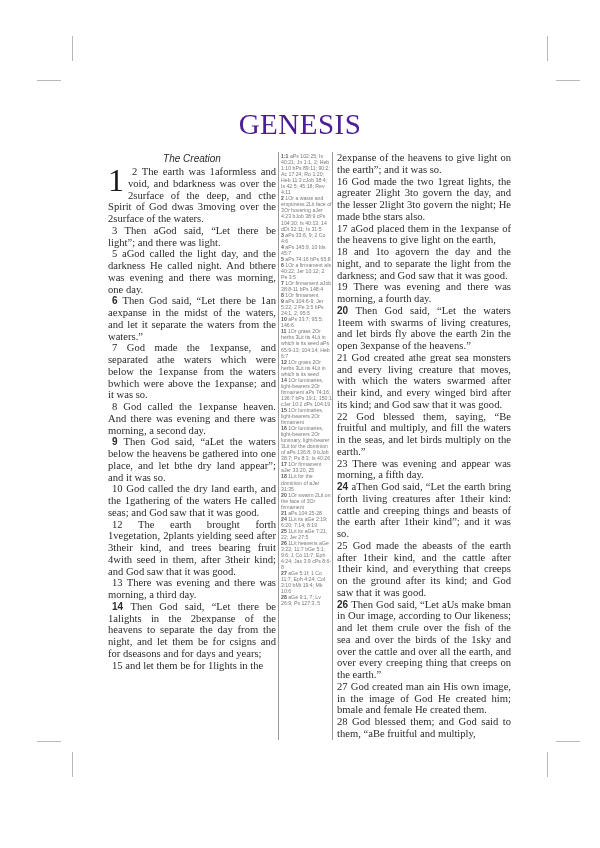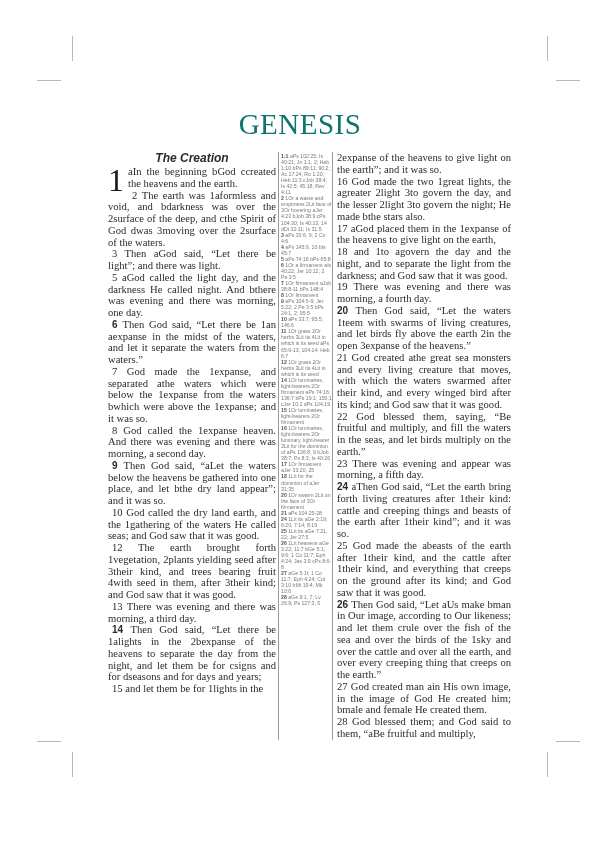--- a/index.html
+++ b/index.html
@@ -7,7 +7,7 @@
   .crop { position: absolute; background: #b8b8b8; }
   .crop.v { width: 1px; height: 25px; }
   .crop.h { height: 1px; width: 24px; }
-  .book-title { position: absolute; left: 0; width: 600px; top: 108px; text-align: center; font-size: 29px; letter-spacing: 0.5px; color: #0f766e; font-family: "Liberation Serif", serif; }
+  .book-title { position: absolute; left: 0; width: 600px; top: 108px; text-align: center; font-size: 29px; letter-spacing: 0.5px; color: #4c1d95; font-family: "Liberation Serif", serif; }
   .col { position: absolute; top: 152px; font-size: 10.6px; line-height: 11.75px; text-align: justify; }
   .col-left { left: 108px; width: 168px; }
   .col-right { left: 337px; width: 174px; }

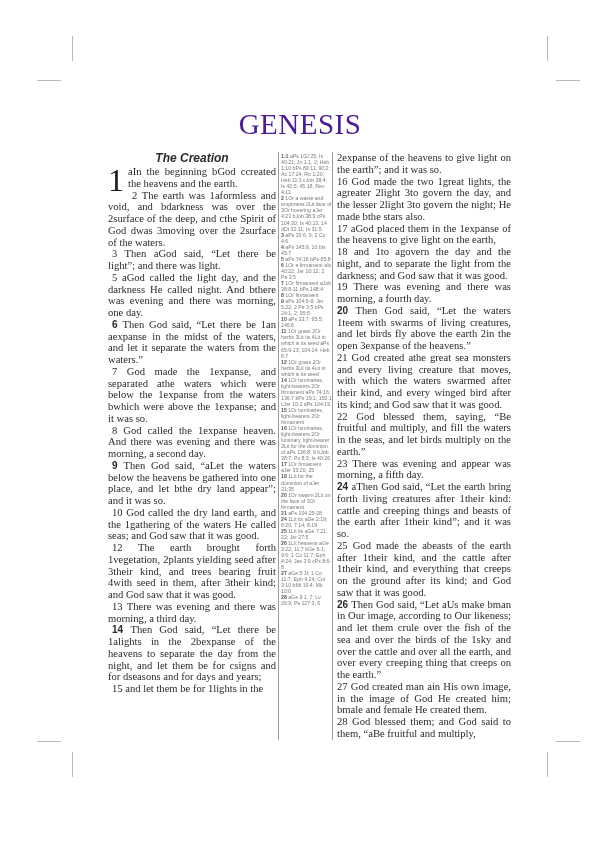--- a/index.html
+++ b/index.html
@@ -13,7 +13,7 @@
   .col-right { left: 337px; width: 174px; }
   .col p { margin: 0; }
   .col-left p.v { text-indent: 4px; }
-  .heading { font-family: "Liberation Sans", sans-serif; font-weight: bold; font-style: italic; font-size: 12px; text-align: center; margin-bottom: 1px !important; height: 13px; line-height: 13px; }
+  .heading { font-family: "Liberation Sans", sans-serif; font-weight: normal; font-style: italic; font-size: 10px; text-align: center; margin-bottom: 1px !important; height: 13px; line-height: 13px; }
   .chap { float: left; font-size: 32px; line-height: 24px; margin: 2px 4px 0 0; font-weight: normal; color: #1a1a1a; }
   .vn { }
   .vn.bold { font-weight: bold; font-family: "Liberation Sans", sans-serif; font-size: 10px; }

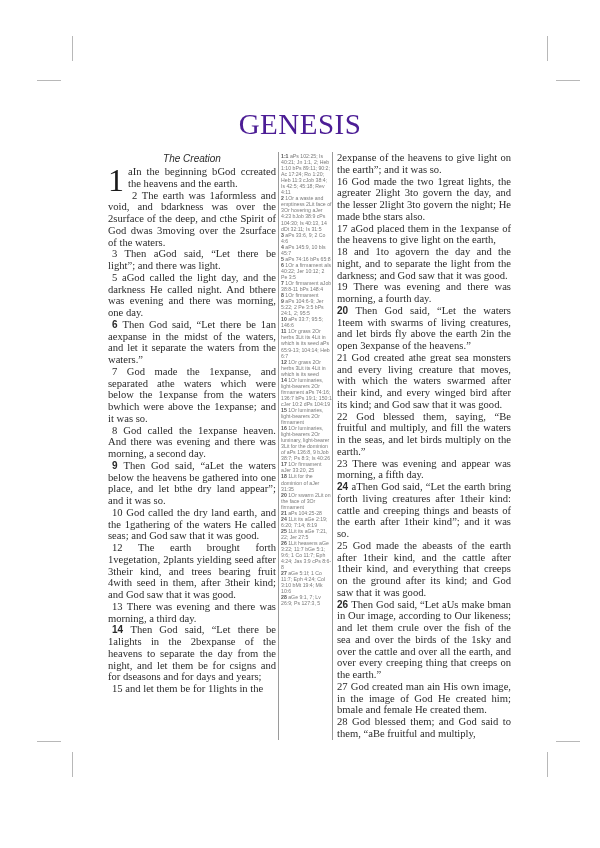--- a/index.html
+++ b/index.html
@@ -38,7 +38,7 @@
 <div class="col col-left">
   <p class="heading">The Creation</p>
   <div id="left-verses">
-      <p class="v" style="text-indent: 0px;"><span class="chap">1</span><span>aIn the beginning bGod ccreated the heavens and the earth.</span></p>
+      <p class="v" style="text-indent: 0px;"><span class="chap">1</span></p>
       <p class="v"><span class="vn">2 </span><span>The earth was 1aformless and void, and bdarkness was over the 2surface of the deep, and cthe Spirit of God dwas 3moving over the 2surface of the waters.</span></p>
       <p class="v"><span class="vn">3 </span><span>Then aGod said, “Let there be light”; and there was light.</span></p>
       <p class="v"><span class="vn">5 </span><span>aGod called the light day, and the darkness He called night. And bthere was evening and there was morning, one day.</span></p>

